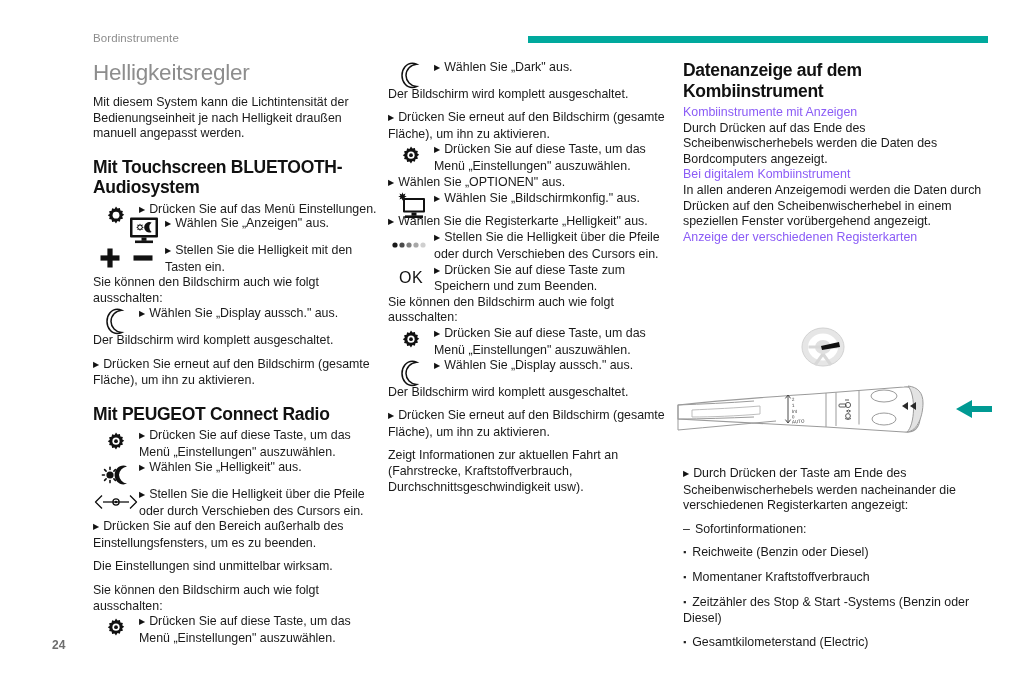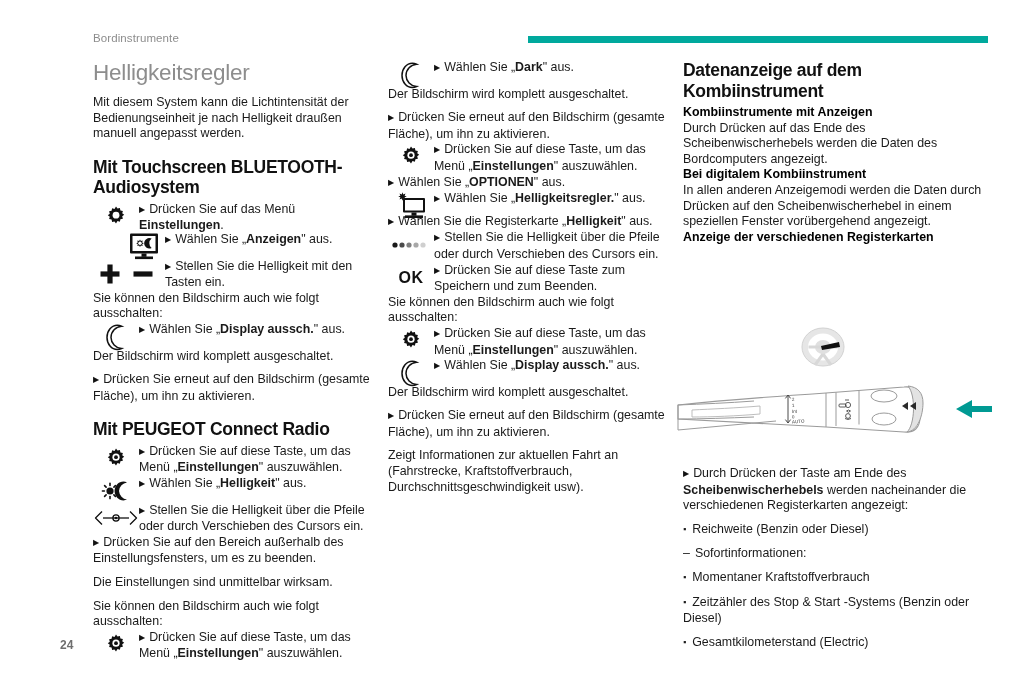--- a/index.html
+++ b/index.html
@@ -44,7 +44,7 @@
   }
   p.tx{margin:0;}
   p.tx + p.tx{margin-top:8px;}
-  b{font-weight:700;margin-top:16px;}
+  b{font-weight:400;margin-top:16px;}
 
   
   .ar::before{

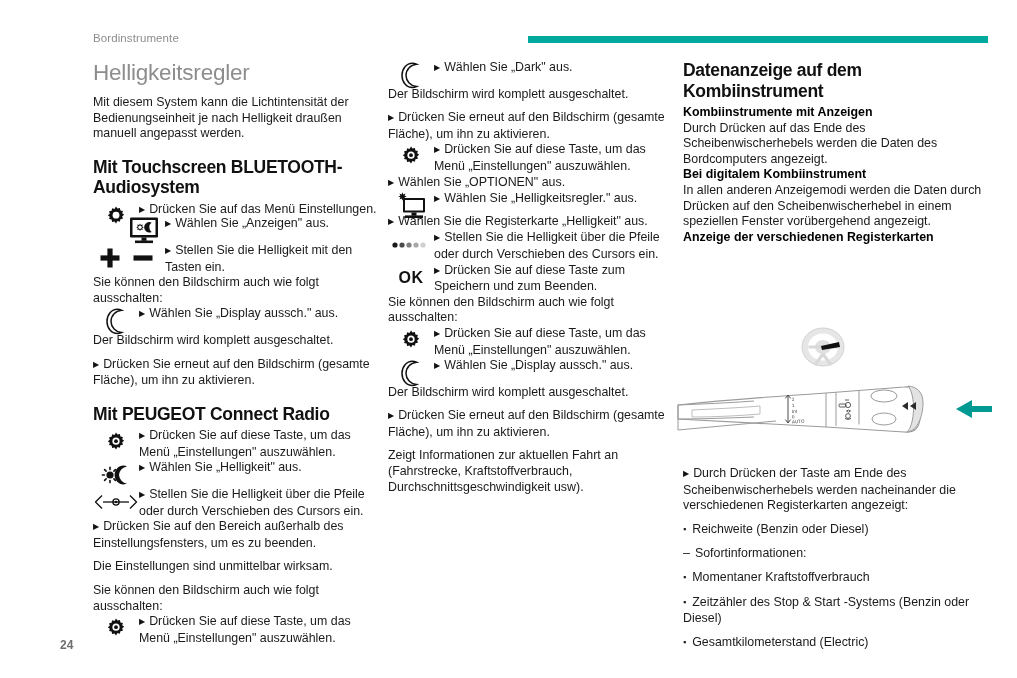--- a/index.html
+++ b/index.html
@@ -39,7 +39,7 @@
     margin:15px 0 4px 0;line-height:20.5px;letter-spacing:-.3px;
   }
   h3.min{
-    font-size:12.4px;font-weight:700;color:#000000;
+    font-size:12.4px;font-weight:400;color:#8b5cf6;
     margin:0;line-height:15.6px;
   }
   p.tx{margin:0;}

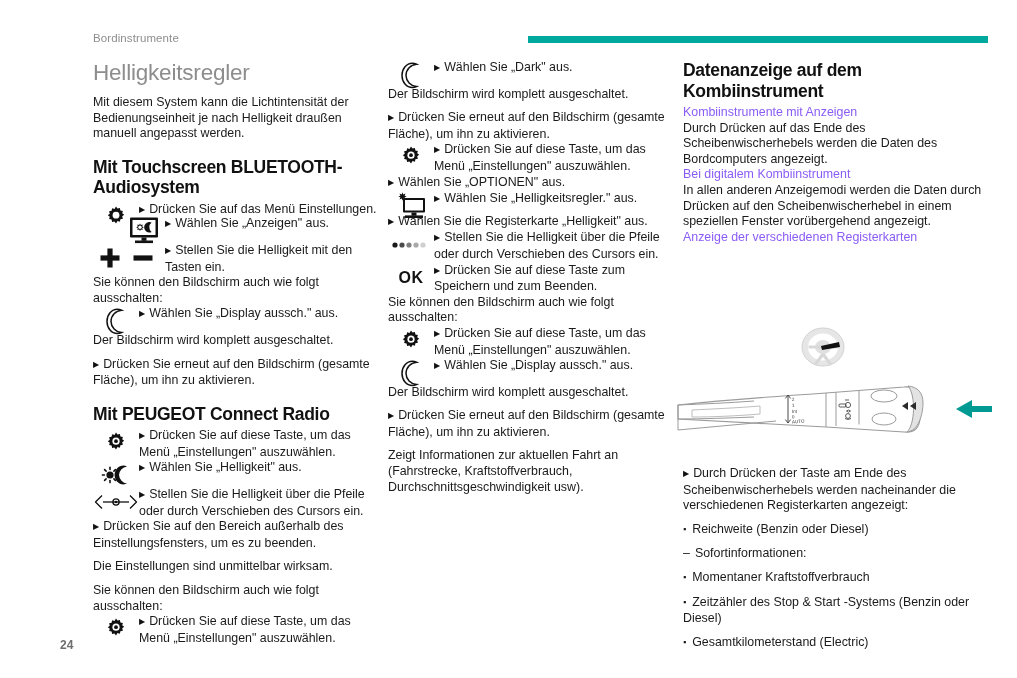--- a/index.html
+++ b/index.html
@@ -280,7 +280,7 @@
         </svg>
       </span>
       <div class="bd">
-        <p class="tx ar"><span>Wählen Sie „</span><b>Helligkeitsregler.</b><span>" aus.</span></p>
+        <p class="tx ar"><span>Wählen Sie „</span><b>Bildschirmkonfig.</b><span>" aus.</span></p>
       </div>
     </div>
 

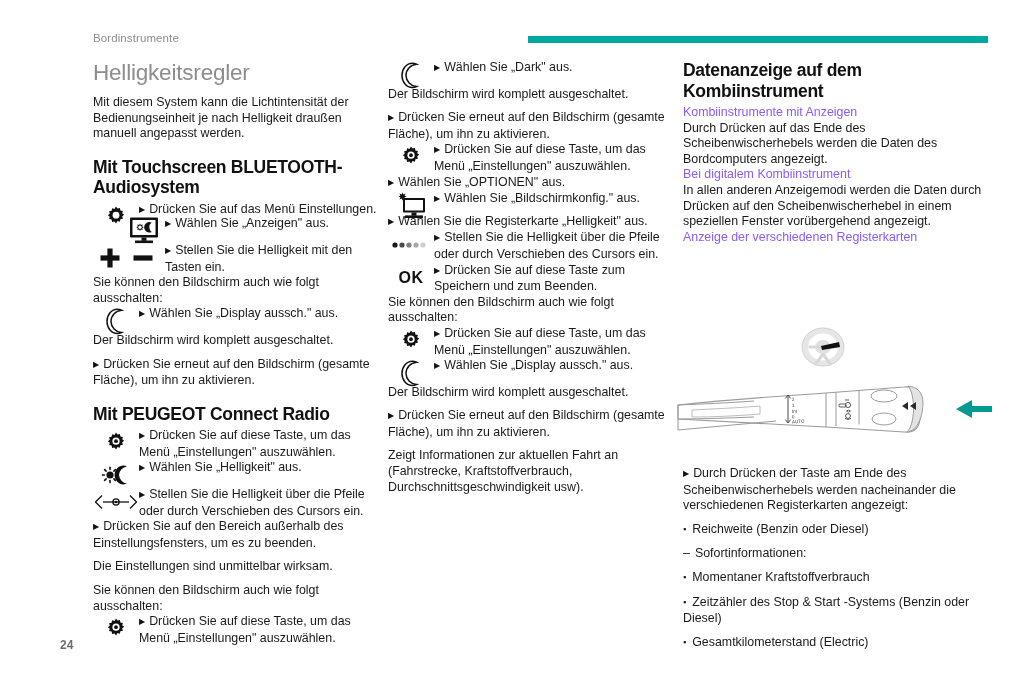--- a/index.html
+++ b/index.html
@@ -304,7 +304,7 @@
 
     <div class="row">
       <span class="ic">
-        <span style="font-size:16px;font-weight:700;letter-spacing:.4px;color:#111;">OK</span>
+        <span style="font-size:16px;font-weight:400;letter-spacing:.4px;color:#111;">OK</span>
       </span>
       <div class="bd">
         <p class="tx ar">Drücken Sie auf diese Taste zum Speichern und zum Beenden.</p>

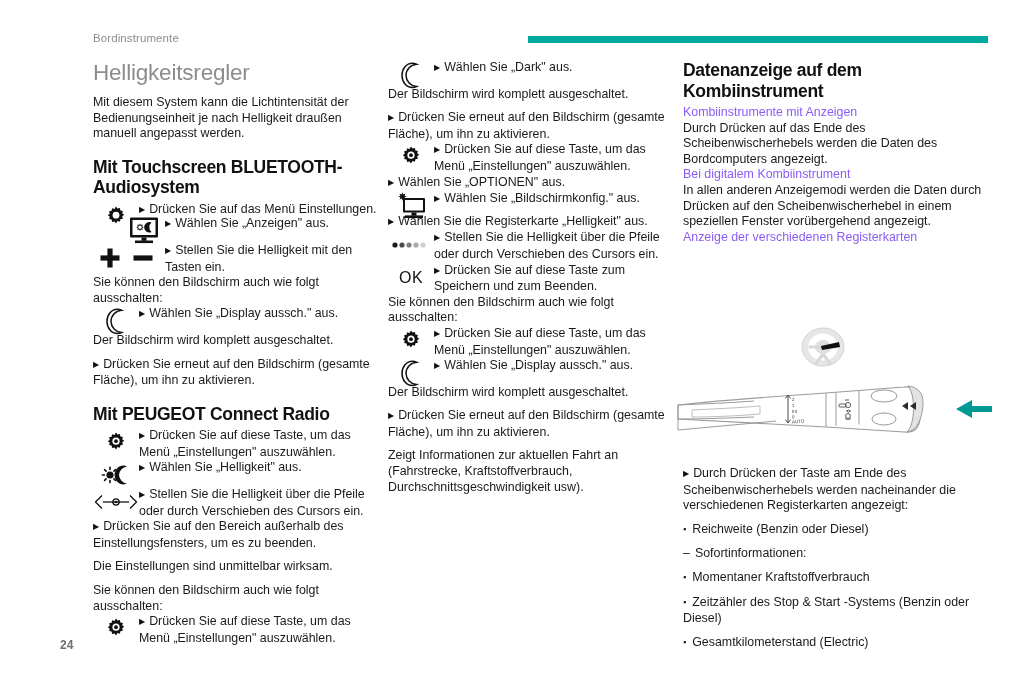--- a/index.html
+++ b/index.html
@@ -423,8 +423,8 @@
 
   <div style="position:absolute;left:683px;top:466px;width:300px;font-size:12.4px;line-height:15.6px;">
     <p class="tx ar"><span>Durch Drücken der Taste am Ende des </span><b>Scheibenwischerhebels</b><span> werden nacheinander die verschiedenen Registerkarten angezeigt:</span></p>
+    <p class="tx dash">Sofortinformationen:</p>
     <p class="tx sq">Reichweite (Benzin oder Diesel)</p>
-    <p class="tx dash">Sofortinformationen:</p>
     <p class="tx sq">Momentaner Kraftstoffverbrauch</p>
     <p class="tx sq">Zeitzähler des Stop &amp; Start -Systems (Benzin oder Diesel)</p>
     <p class="tx sq">Gesamtkilometerstand (Electric)</p>

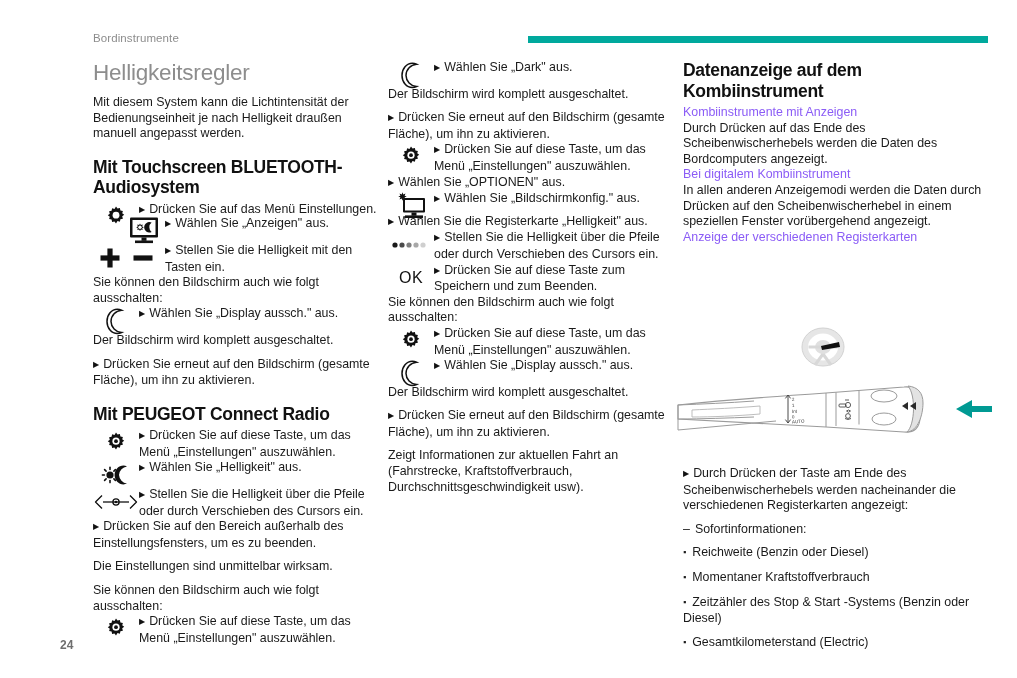--- a/index.html
+++ b/index.html
@@ -69,7 +69,7 @@
   
   .illu{position:absolute;}
   .pg{
-    position:absolute;left:60px;top:638px;
+    position:absolute;left:52px;top:638px;
     font-size:12px;font-weight:700;color:#6e6e6e;
   }
 </style>

